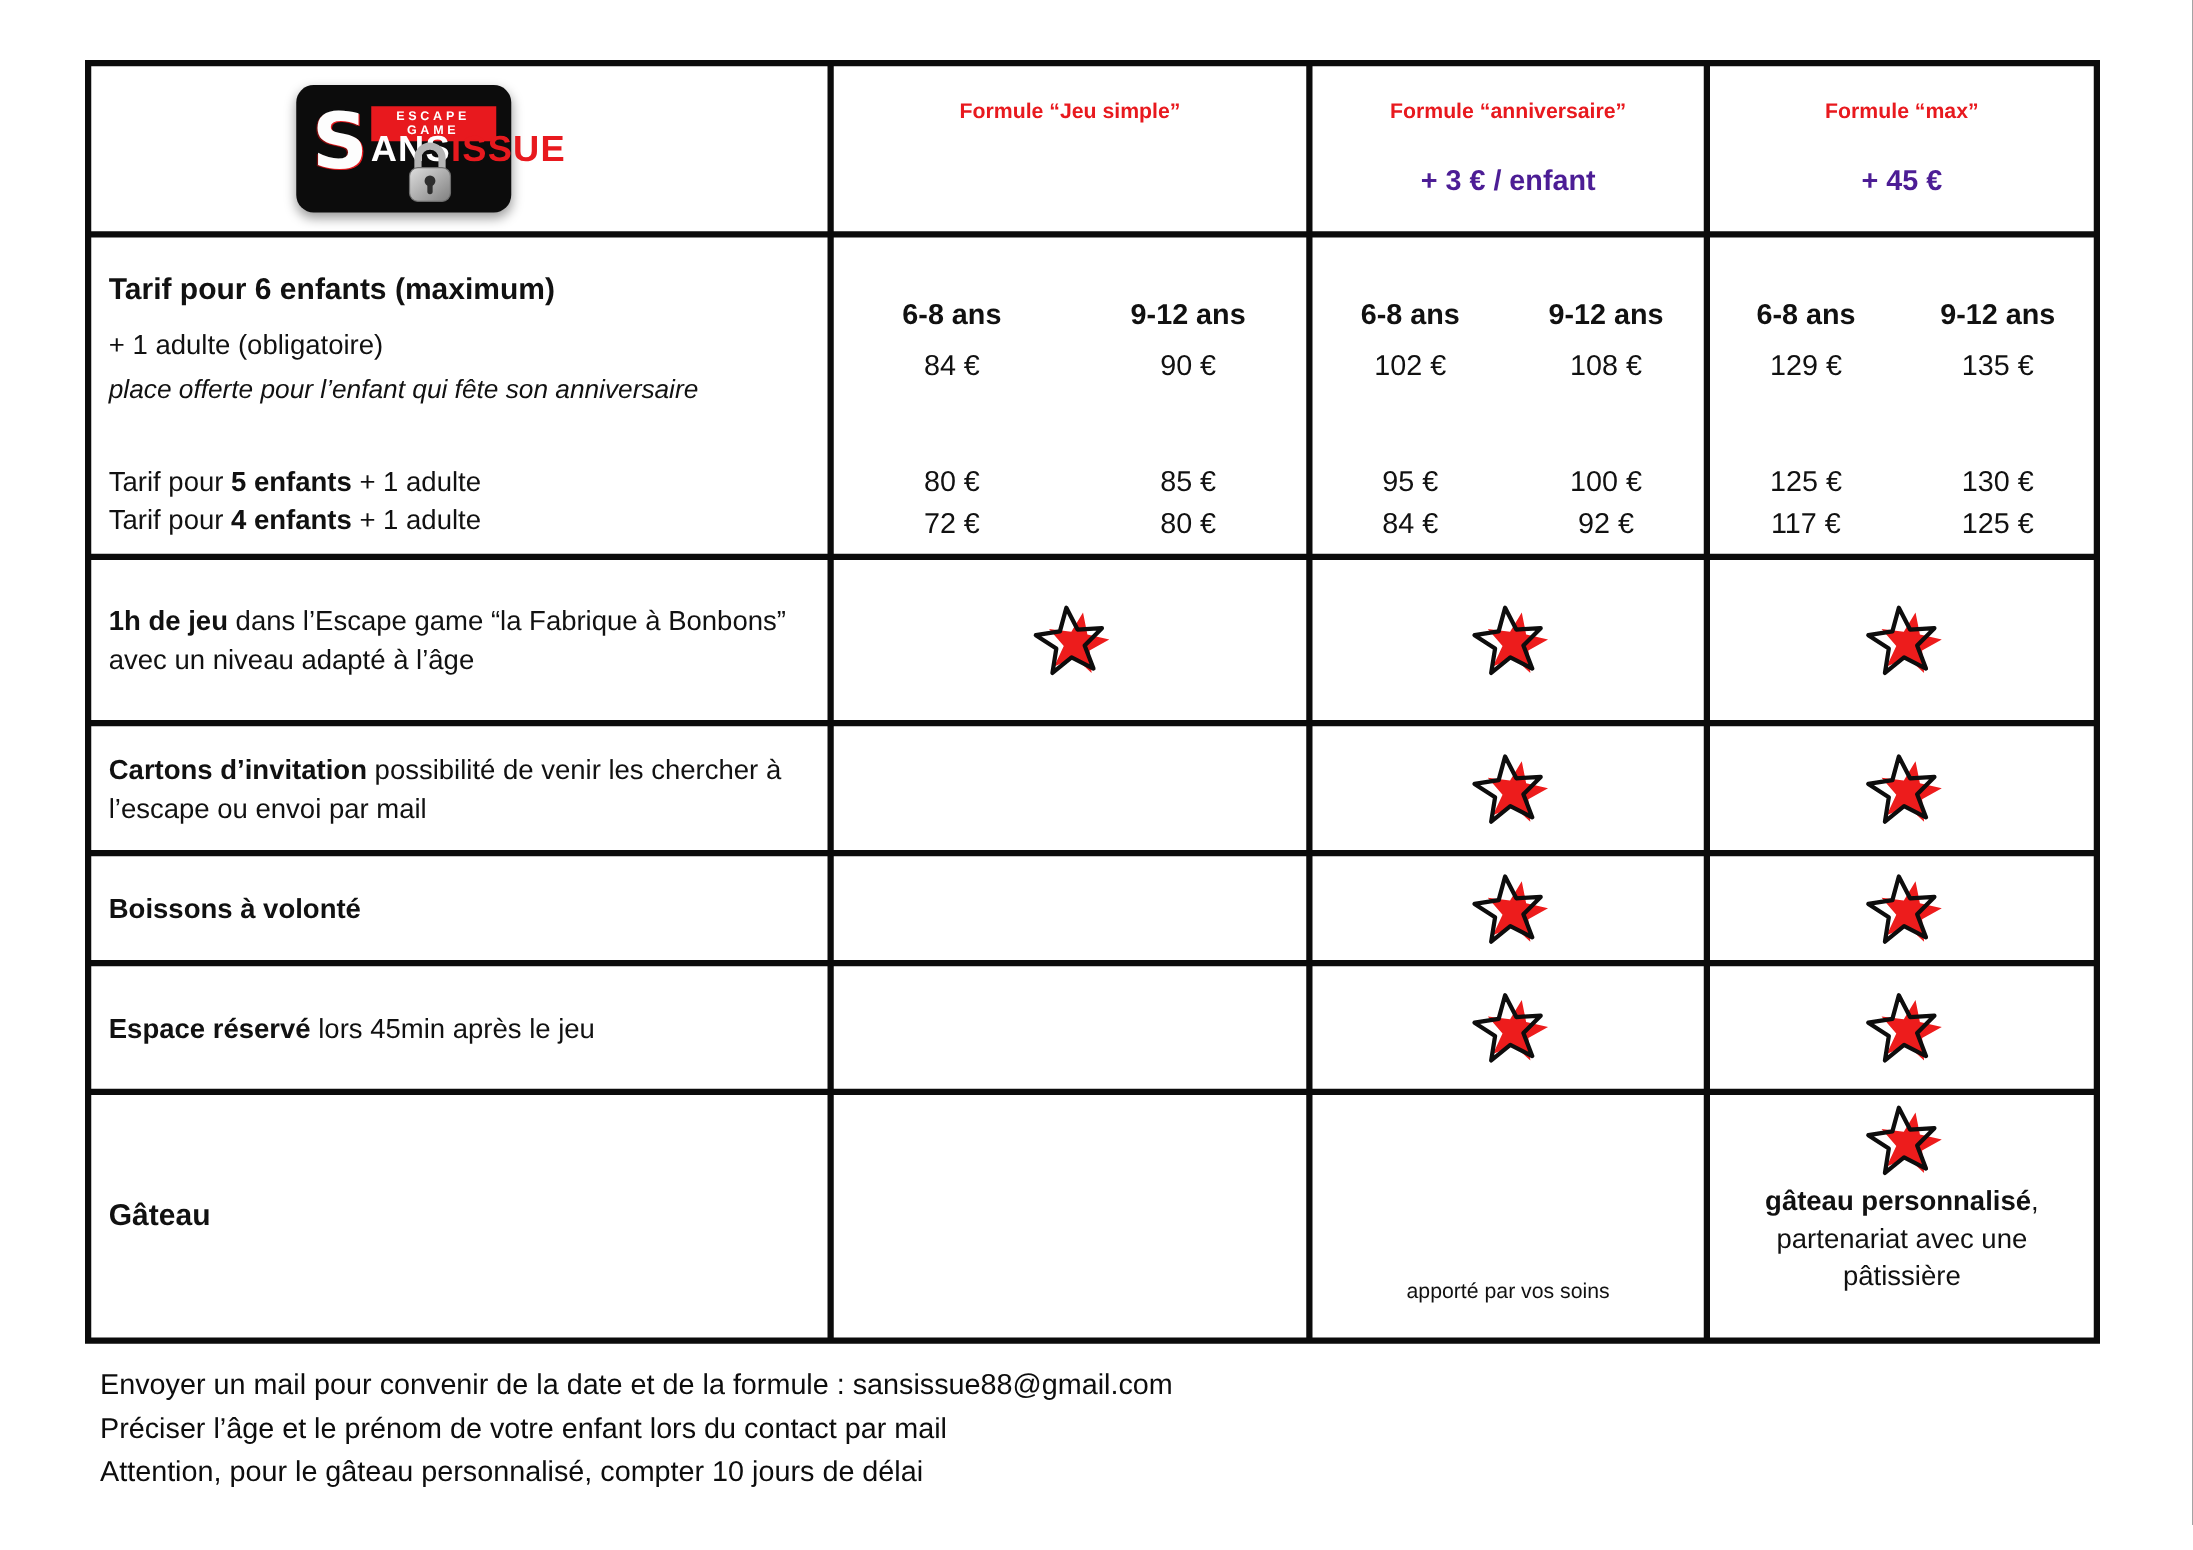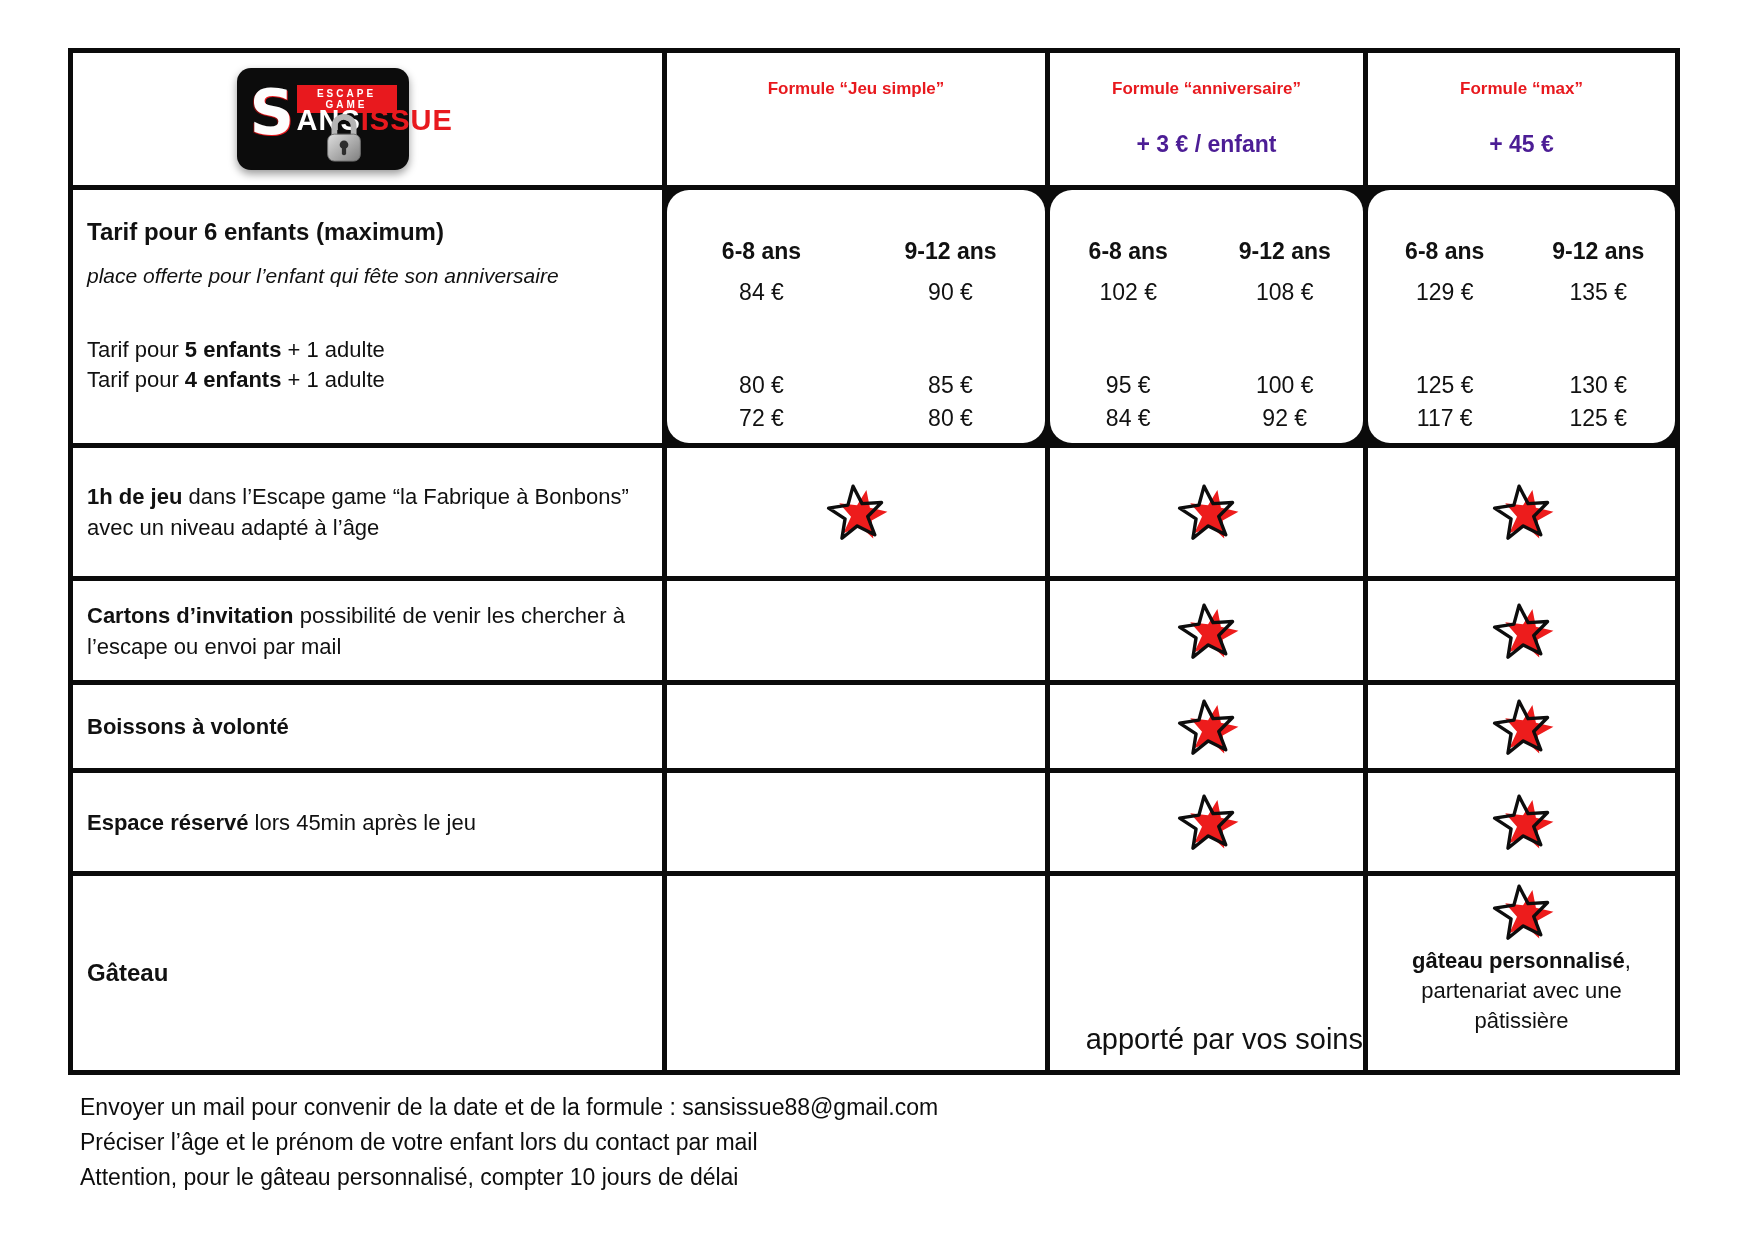--- a/index.html
+++ b/index.html
@@ -43,7 +43,7 @@
   .b{font-weight:bold;}
 
   
-  .c-price{display:flex;border-radius:22px;}
+  .c-price{display:flex;}
   .age-col{flex:1;display:flex;flex-direction:column;align-items:center;padding-top:48px;
            font-size:23px;line-height:27px;}
   .age-h{font-weight:bold;margin-bottom:14px;}

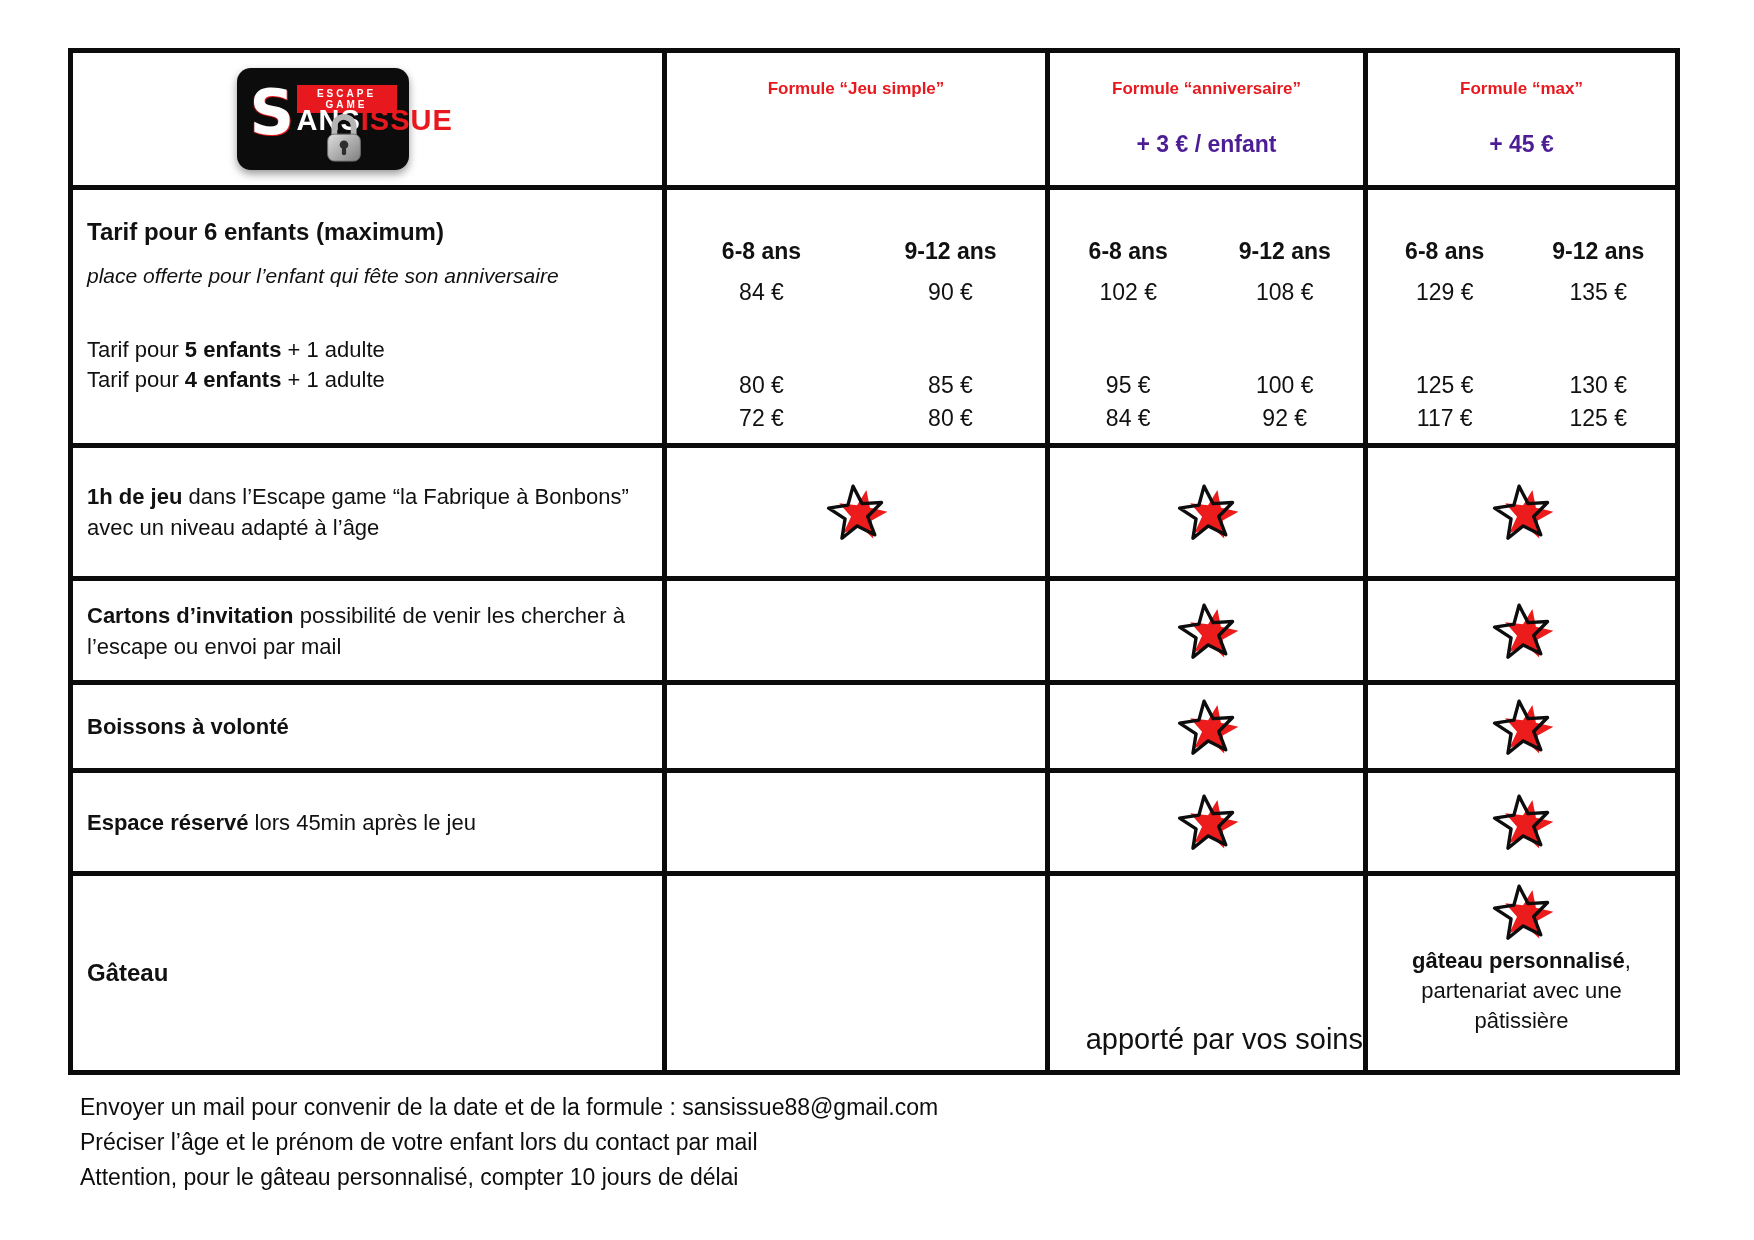--- a/index.html
+++ b/index.html
@@ -116,6 +116,7 @@
 
     <div class="cell c-tarif">
       <div class="t1">Tarif pour 6 enfants (maximum)</div>
+      <div class="t2">+ 1 adulte (obligatoire)</div>
       <div class="t3">place offerte pour l’enfant qui fête son anniversaire</div>
       <div class="t45"><span>Tarif pour </span><span class="b">5 enfants</span><span> + 1 adulte</span></div>
       <div class="t45"><span>Tarif pour </span><span class="b">4 enfants</span><span> + 1 adulte</span></div>

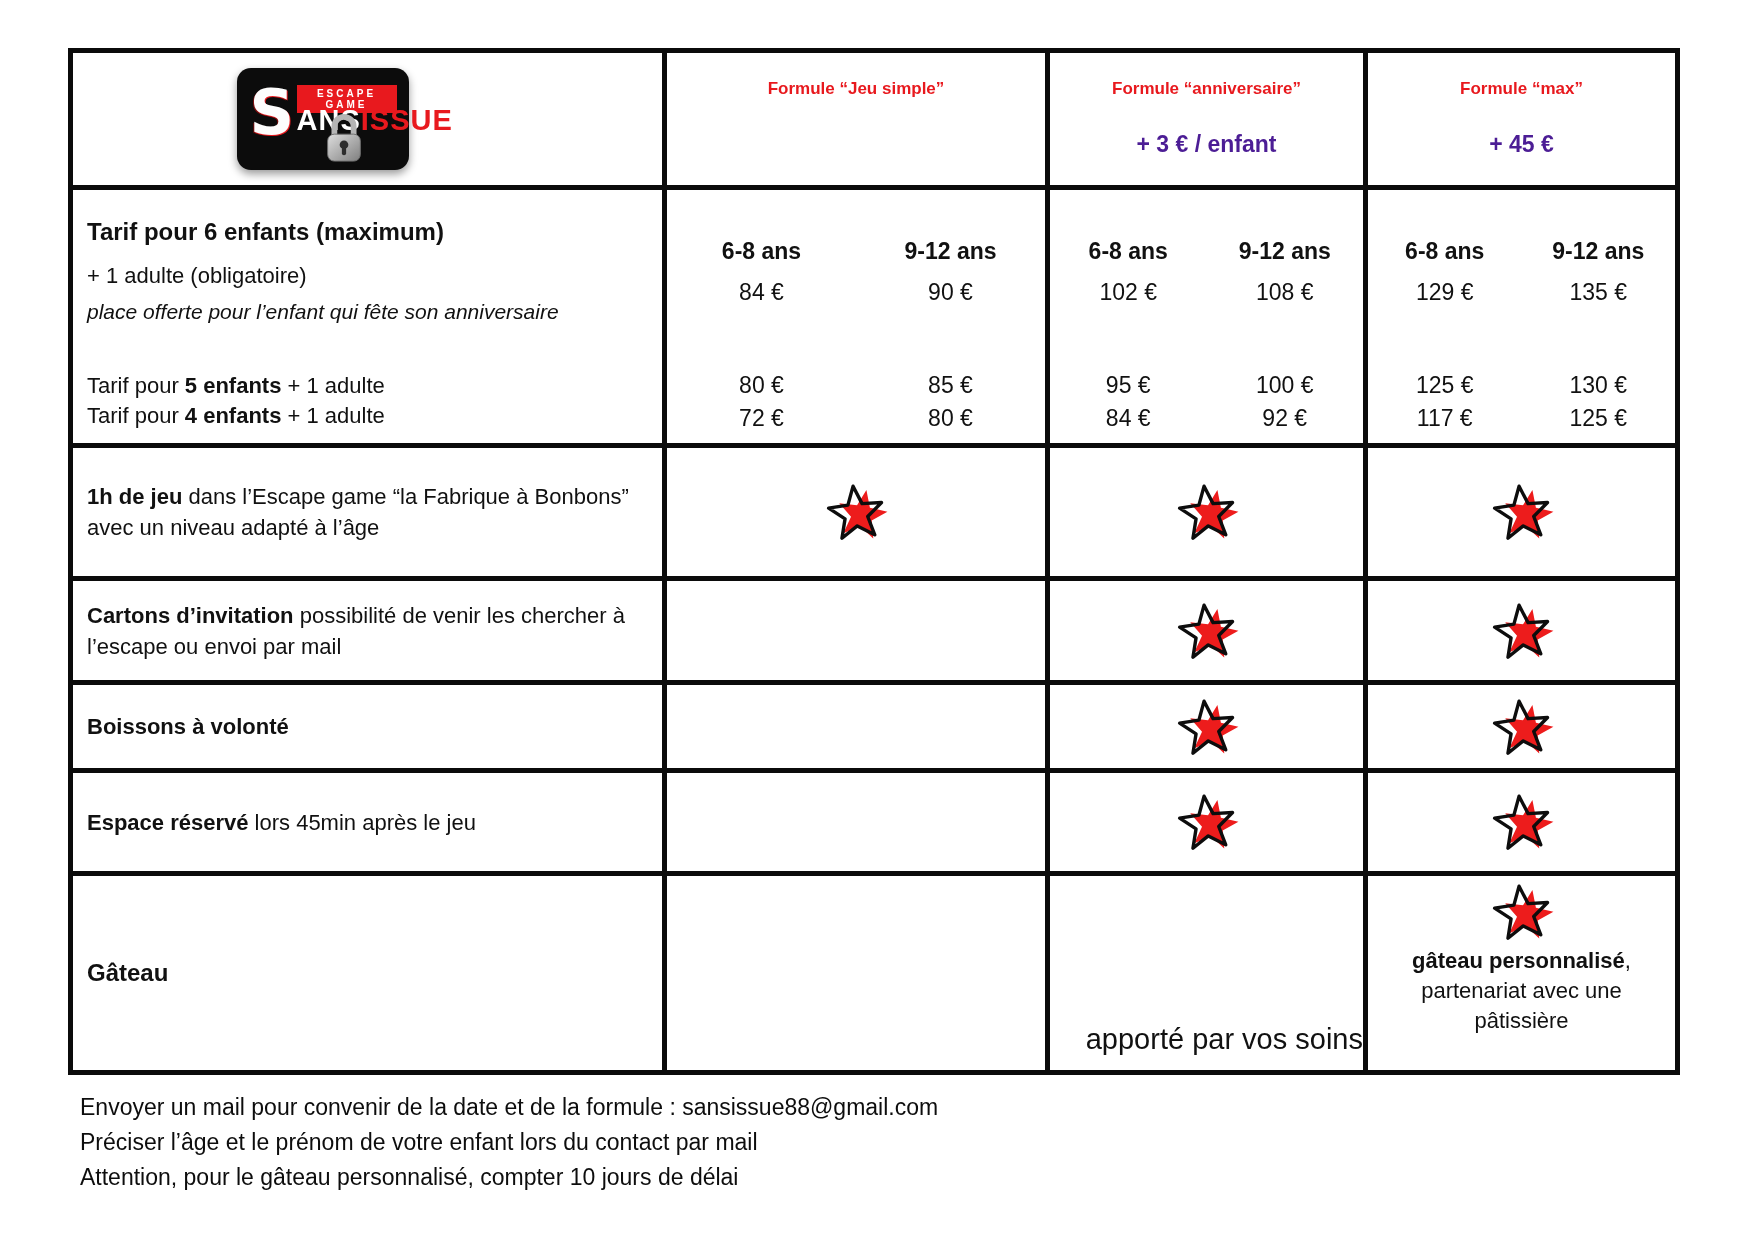--- a/index.html
+++ b/index.html
@@ -58,8 +58,8 @@
 
   
   .c-gatlbl{display:flex;align-items:center;padding-left:14px;font-size:24px;font-weight:bold;}
-  .c-gat-ann{display:flex;flex-direction:column;justify-content:flex-end;align-items:flex-end;
-             padding-bottom:14px;font-size:29px;}
+  .c-gat-ann{display:flex;flex-direction:column;justify-content:flex-end;align-items:center;
+             padding-bottom:27px;font-size:17px;}
   .c-gat-max{display:flex;flex-direction:column;align-items:center;padding-top:4px;font-size:22px;
              line-height:30px;text-align:center;}
   .gat-text{max-width:245px;margin-top:2px;}

